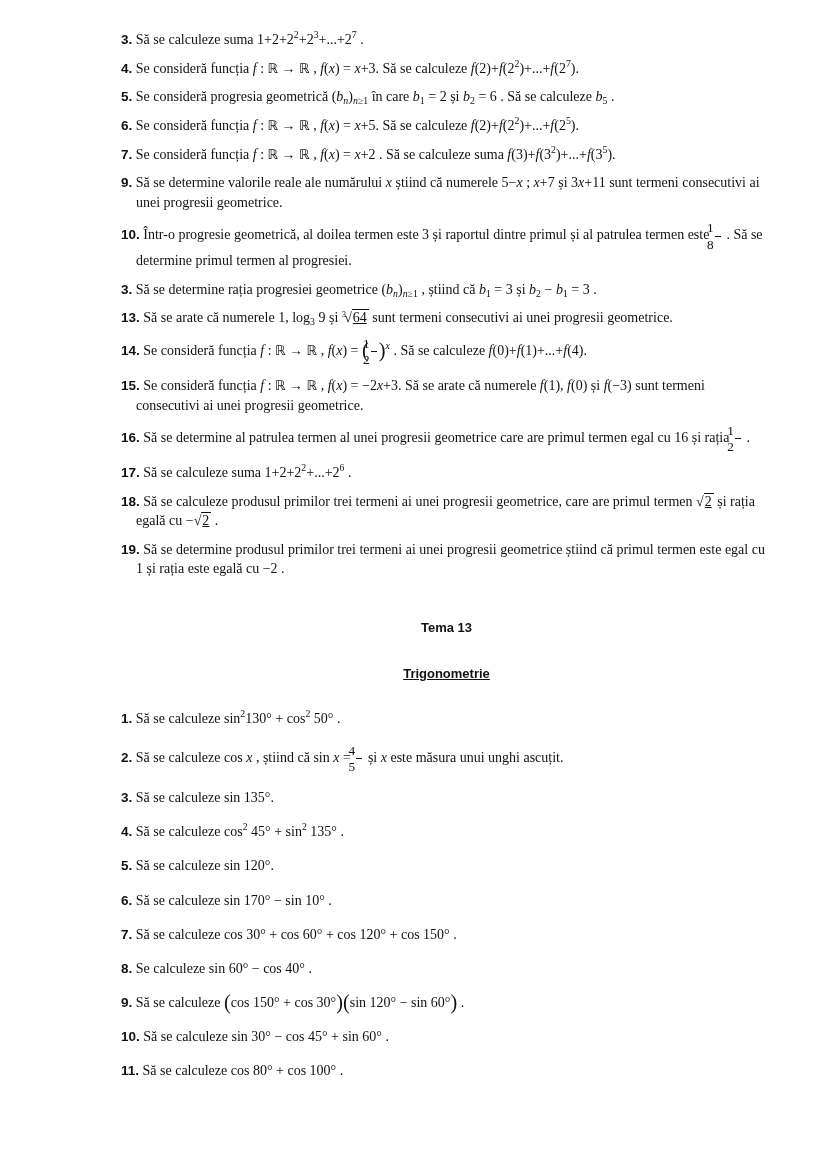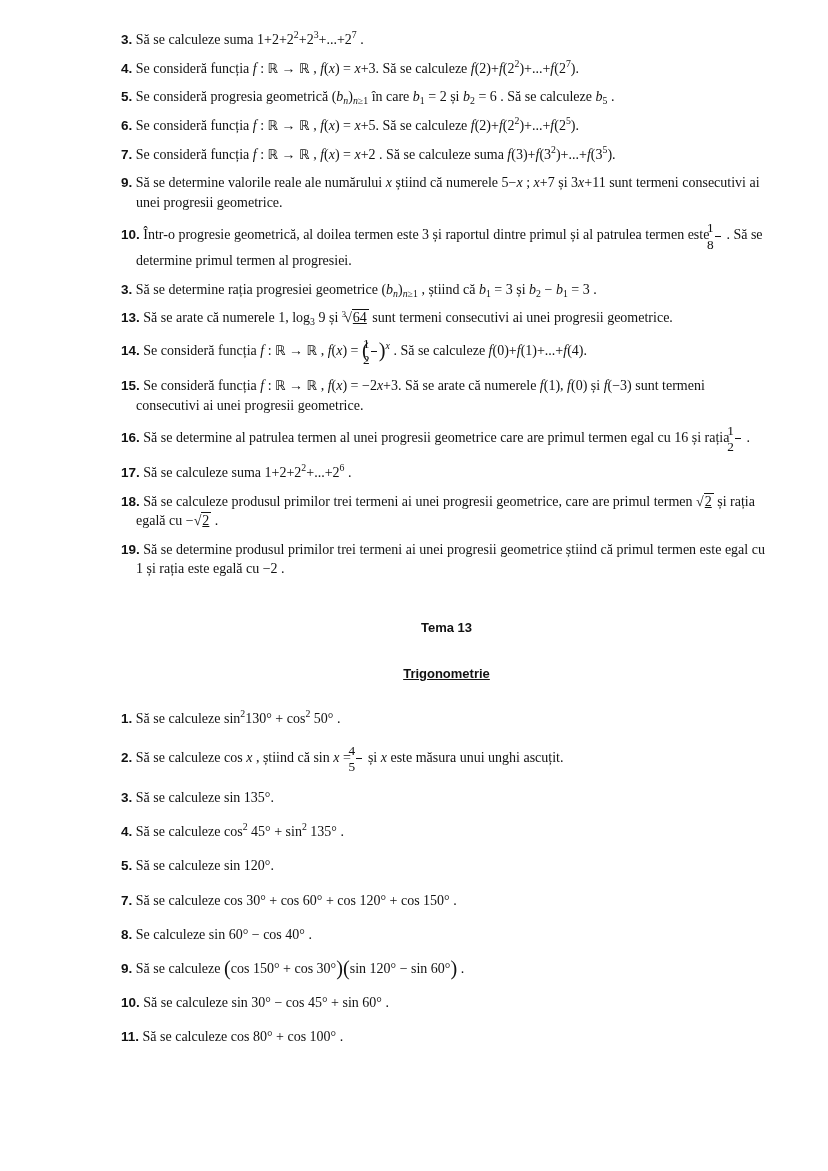--- a/index.html
+++ b/index.html
@@ -70,6 +70,7 @@
       <p class="item"><span class="num">3.</span><span> Să se calculeze sin 135°.</span></p>
       <p class="item"><span class="num">4.</span><span> Să se calculeze cos<sup>2</sup> 45° + sin<sup>2</sup> 135° .</span></p>
       <p class="item"><span class="num">5.</span><span> Să se calculeze sin 120°.</span></p>
+      <p class="item"><span class="num">6.</span><span> Să se calculeze sin 170° − sin 10° .</span></p>
       <p class="item"><span class="num">7.</span><span> Să se calculeze cos 30° + cos 60° + cos 120° + cos 150° .</span></p>
       <p class="item"><span class="num">8.</span><span> Se calculeze sin 60° − cos 40° .</span></p>
       <p class="item"><span class="num">9.</span><span> Să se calculeze <span class="big">(</span>cos 150° + cos 30°<span class="big">)(</span>sin 120° − sin 60°<span class="big">)</span> .</span></p>

